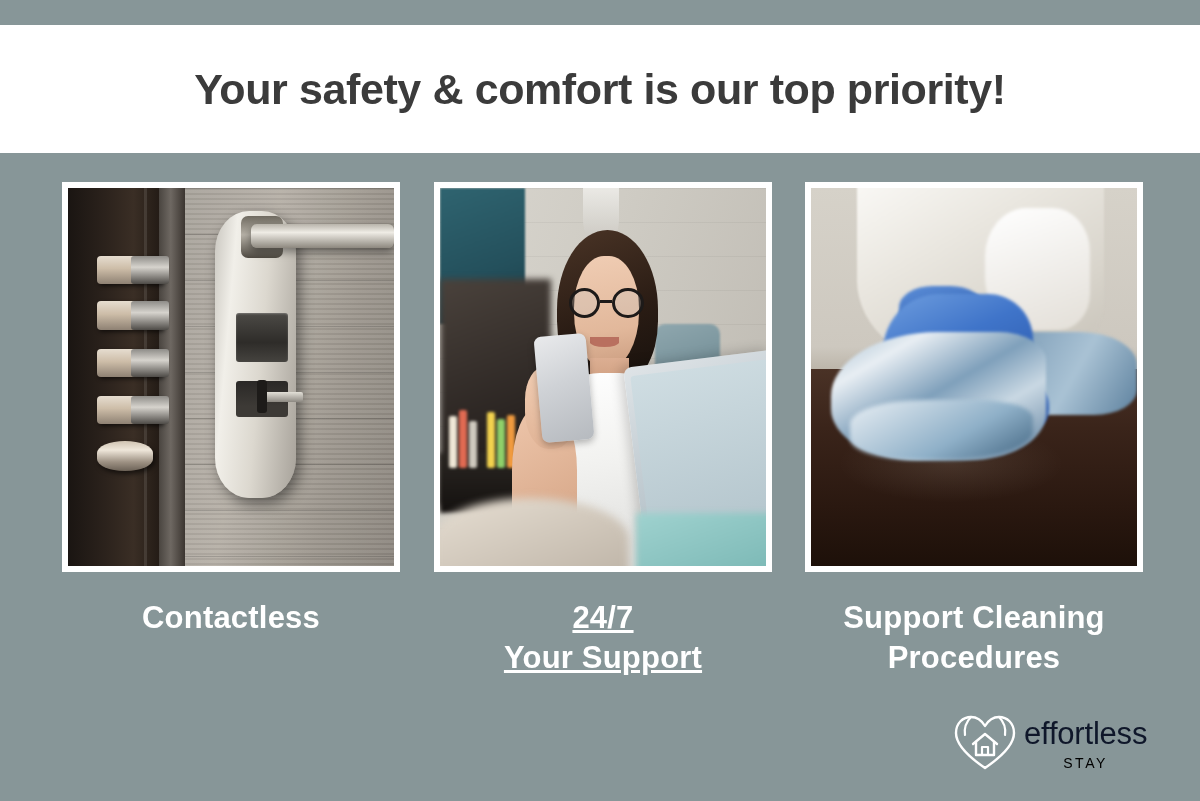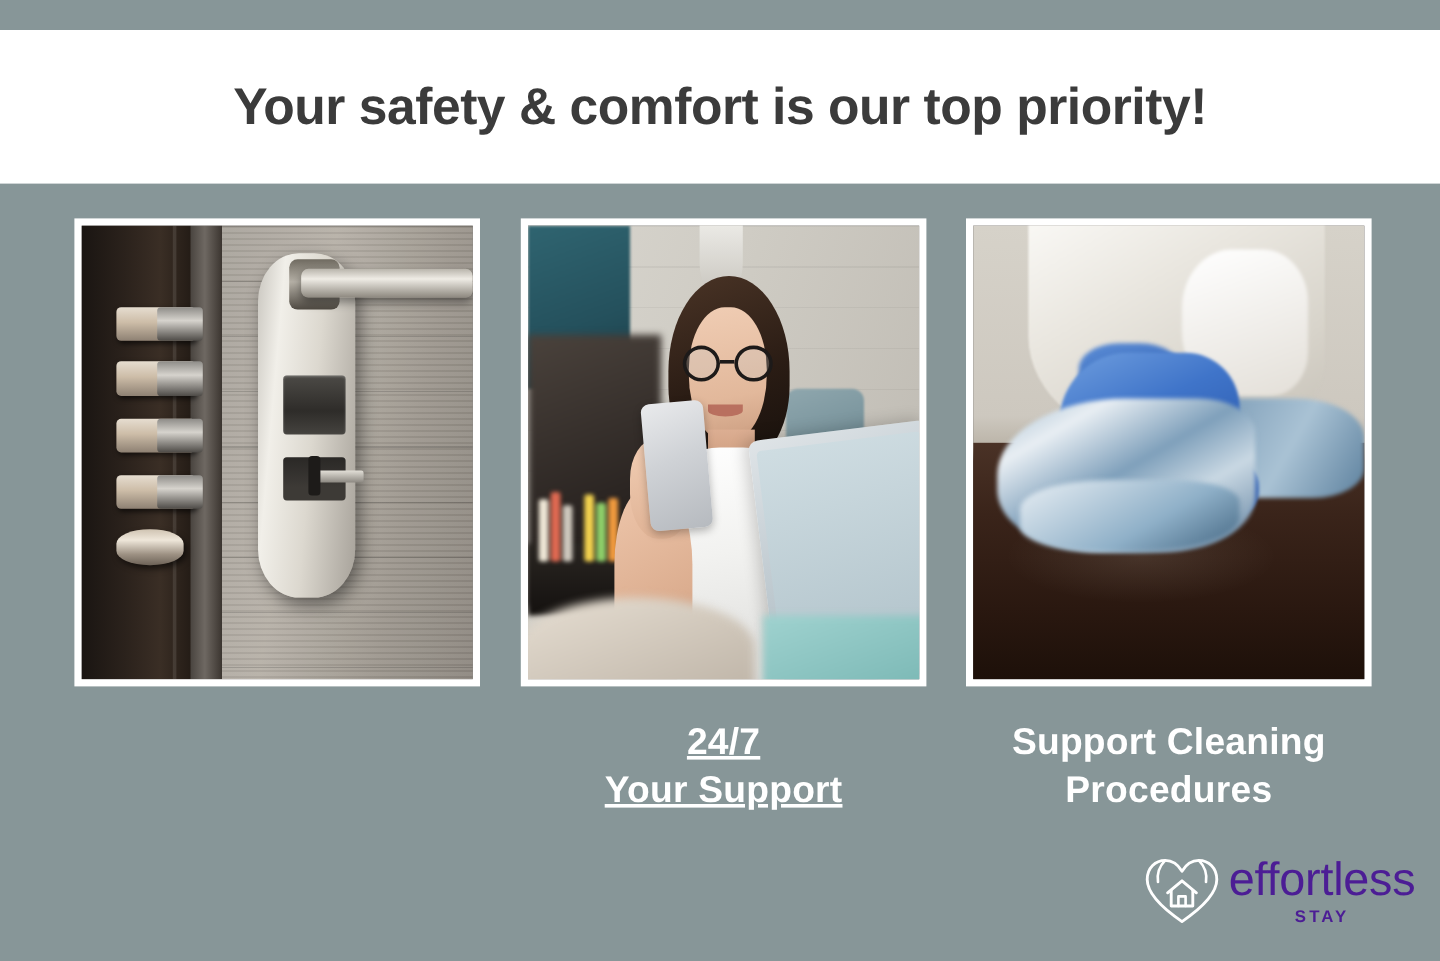--- a/index.html
+++ b/index.html
@@ -388,6 +388,7 @@
 </div>
 
 <div class="caption c1">
+  <span>Contactless</span>
 </div>
 <div class="caption c2">
   <span>24/7</span>

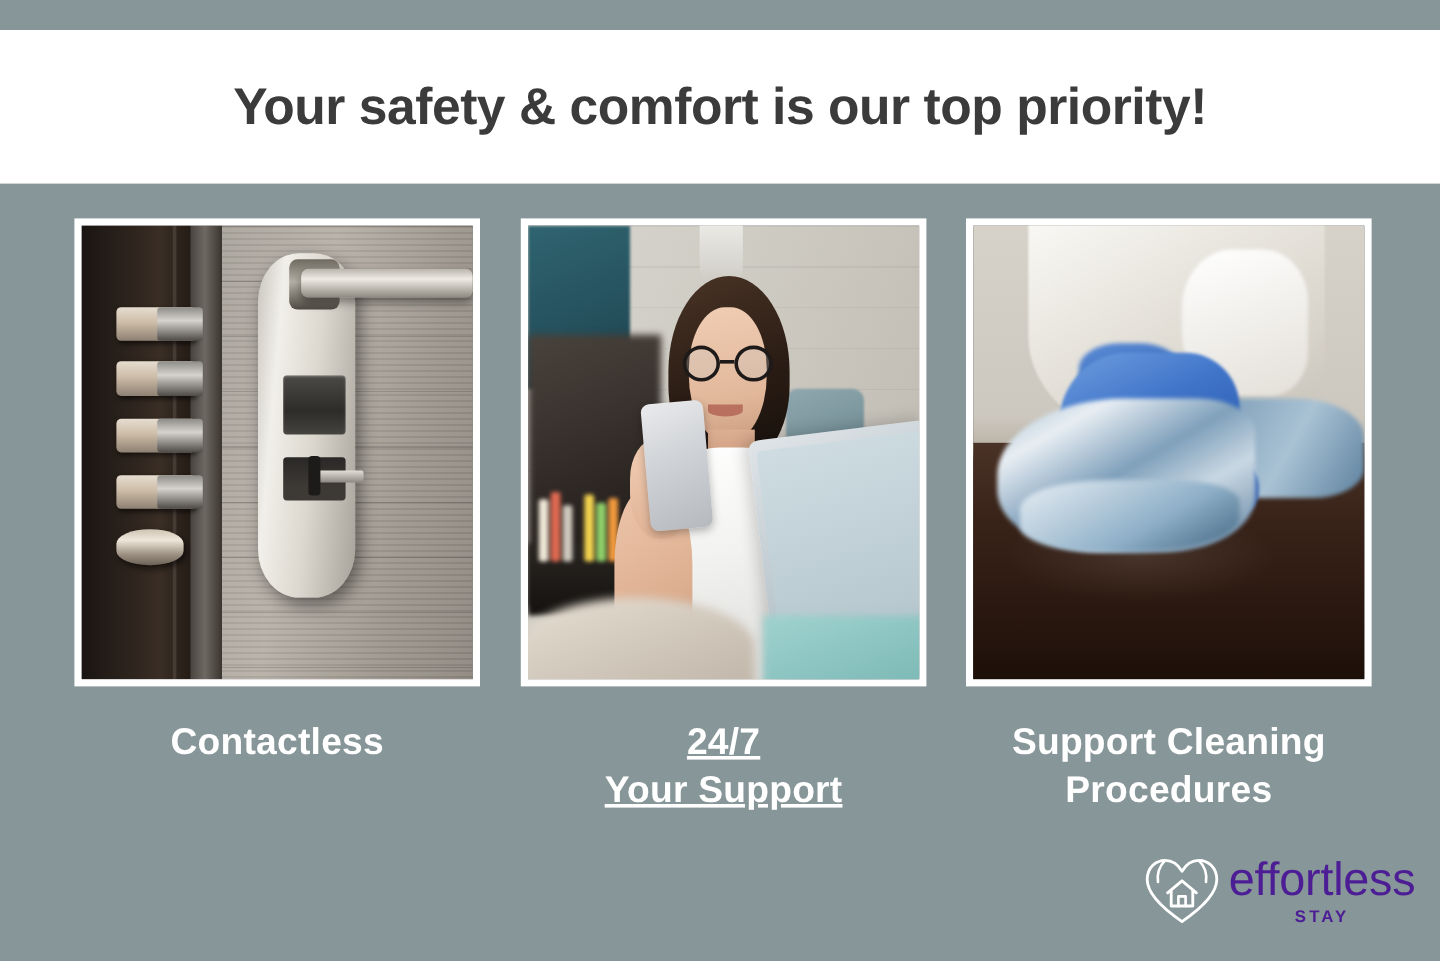--- a/index.html
+++ b/index.html
@@ -296,7 +296,7 @@
   .logo-mark{width:66px;height:62px;flex:0 0 auto;}
   .logo-text{margin-left:6px;display:flex;flex-direction:column;align-items:flex-start;}
   .logo-word{
-    color:#4c1d95;font-size:39px;font-weight:300;line-height:40px;letter-spacing:-0.2px;
+    color:#0f172a;font-size:31px;font-weight:300;line-height:40px;letter-spacing:-0.2px;
   }
   .logo-sub{
     color:#4c1d95;font-size:14px;font-weight:700;letter-spacing:2.6px;line-height:16px;

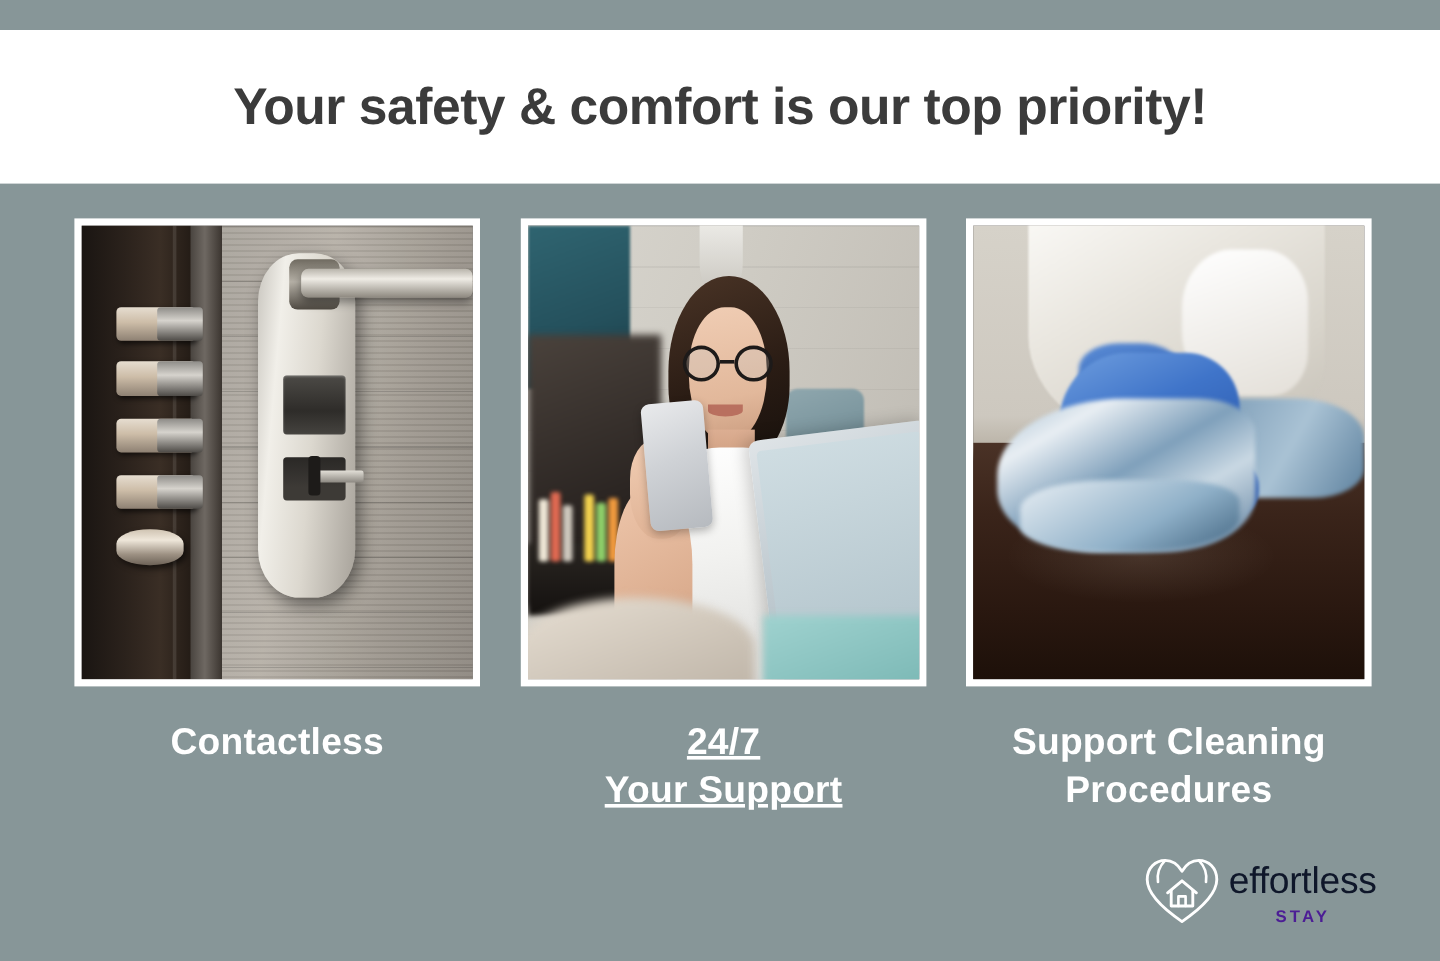--- a/index.html
+++ b/index.html
@@ -299,7 +299,7 @@
     color:#0f172a;font-size:31px;font-weight:300;line-height:40px;letter-spacing:-0.2px;
   }
   .logo-sub{
-    color:#4c1d95;font-size:14px;font-weight:700;letter-spacing:2.6px;line-height:16px;
+    color:#000000;font-size:14px;font-weight:400;letter-spacing:2.6px;line-height:16px;
     align-self:center;margin-top:1px;text-align:center;
   }
 </style>

